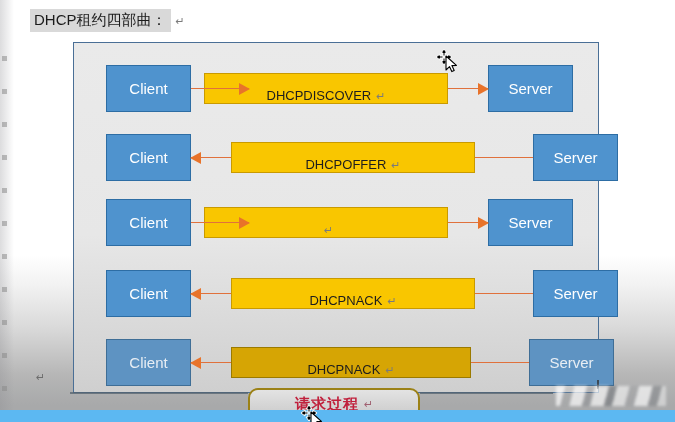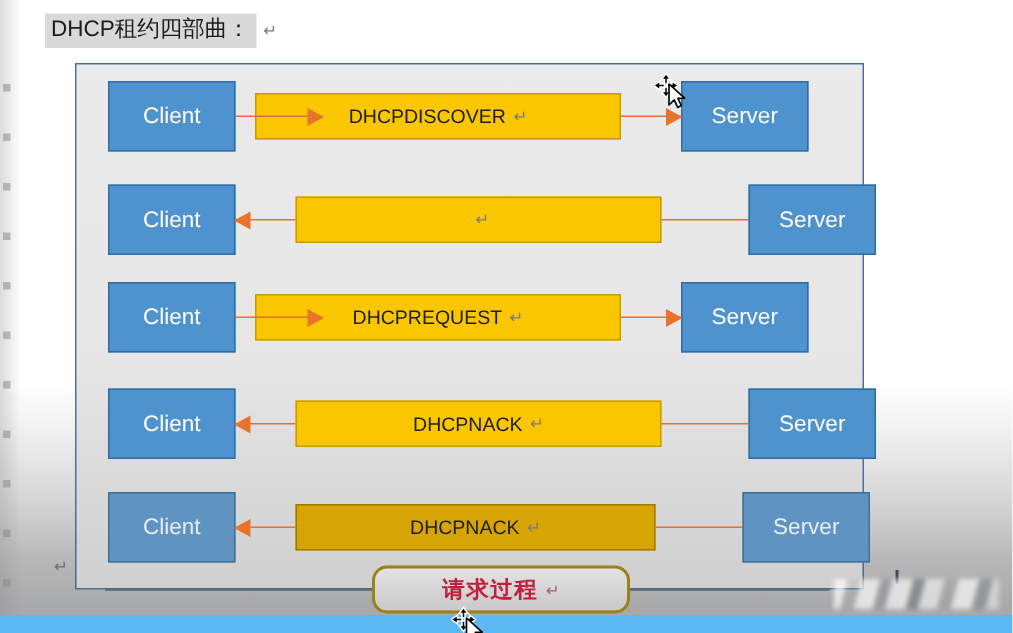--- a/index.html
+++ b/index.html
@@ -69,14 +69,14 @@
   
   #diagram-frame {
     position: absolute;
-    left: 50px;
+    left: 73px;
     top: 42px;
     width: 526px;
     height: 351px;
     box-sizing: border-box;
     border: 1px solid #4a6f96;
     background: linear-gradient(to bottom, #eaeaea 0%, #e7e7e7 55%, #cfcfcf 100%);
-    padding: 3px;
+    padding: 14px;
   }
   #diagram-inner {
     position: relative;

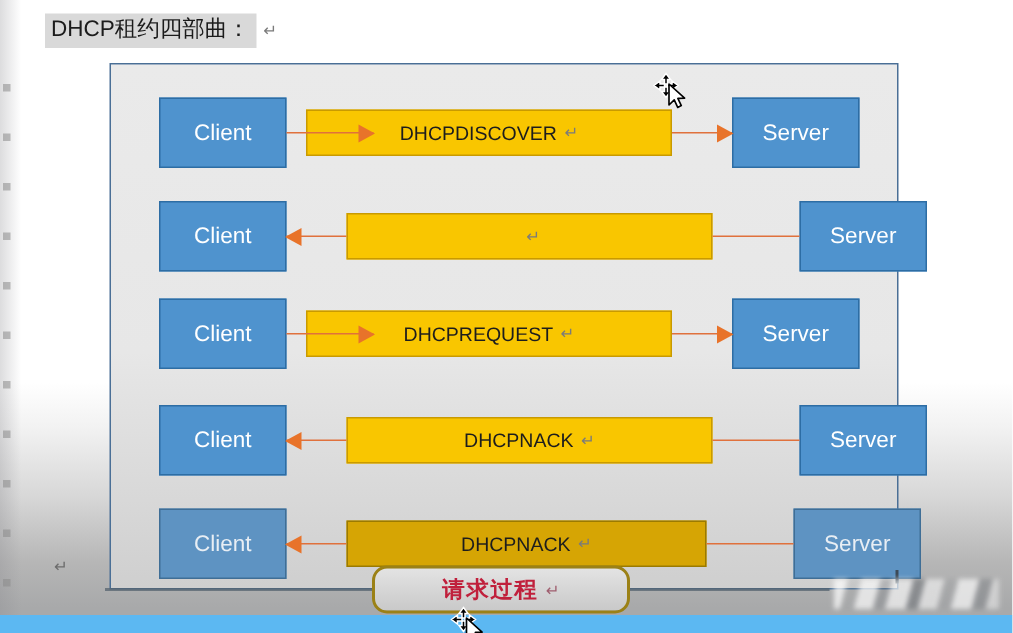--- a/index.html
+++ b/index.html
@@ -121,7 +121,7 @@
     color: #1d1d1d;
     font-size: 13px;
     display: flex;
-    align-items: center;
+    align-items: flex-end;
     justify-content: center;
     flex: 0 0 auto;
   }

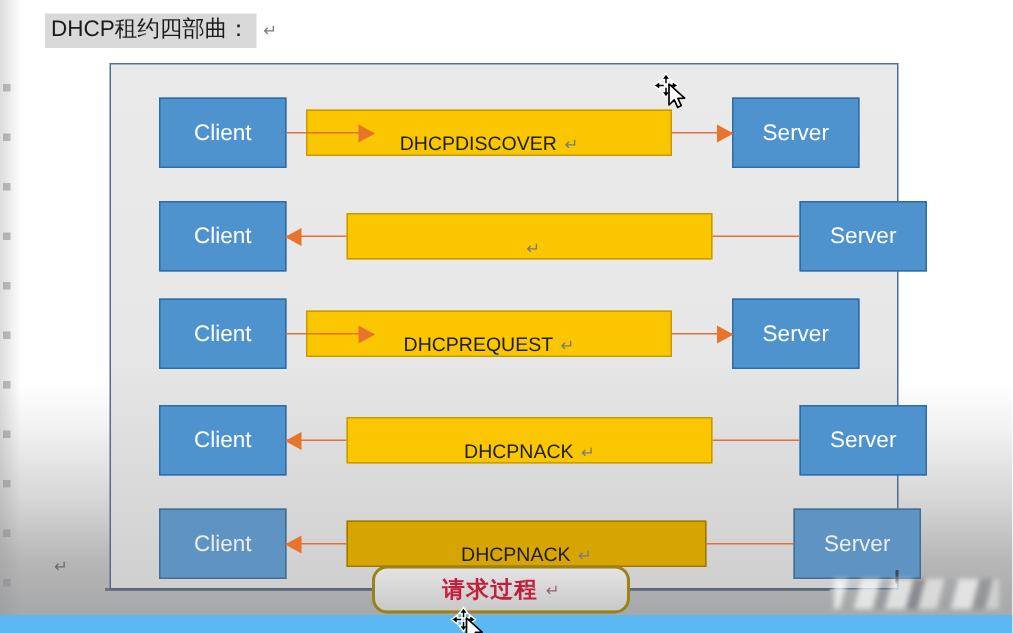--- a/index.html
+++ b/index.html
@@ -297,6 +297,7 @@
           <div class="head"></div>
         </div>
         <div class="msg-box" style="width:244px">
+          <span class="msg-label">DHCPOFFER</span>
             <span class="pilcrow">↵</span>
         </div>
         <div class="conn plain" style="width:58px">

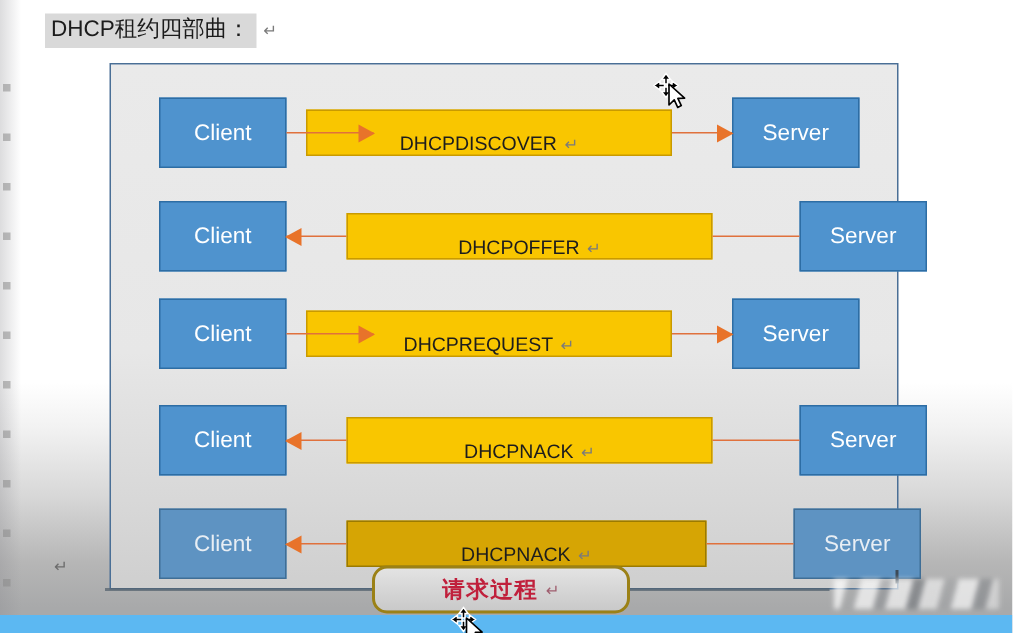--- a/index.html
+++ b/index.html
@@ -315,7 +315,6 @@
           <div class="head"></div>
         </div>
         <div class="msg-box" style="width:244px;margin-left:-45px">
-          <span class="msg-label">DHCPREQUEST</span>
             <span class="pilcrow">↵</span>
         </div>
         <div class="conn right" style="width:40px">

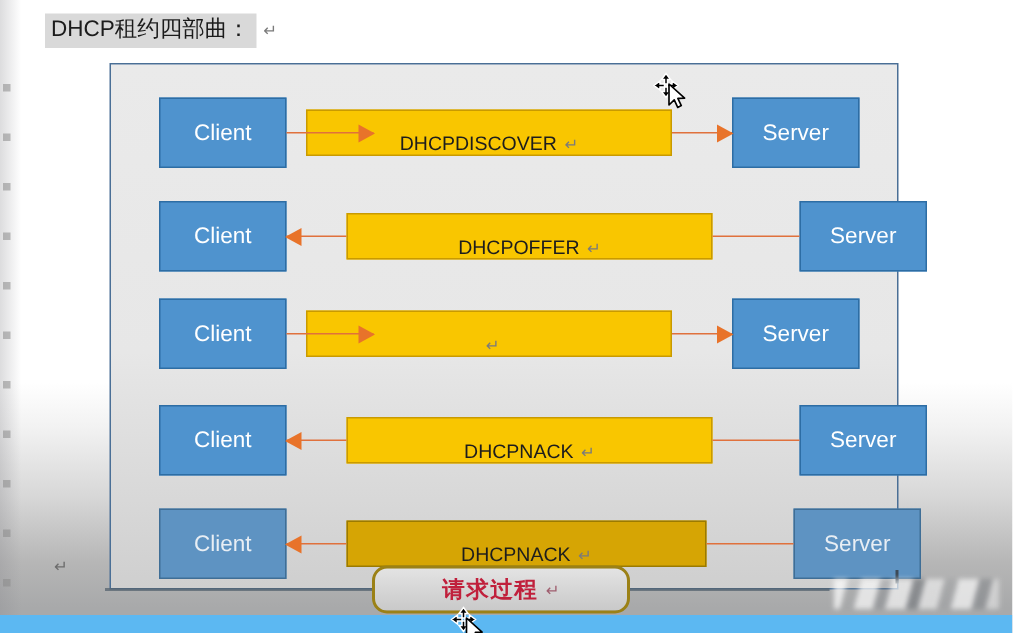--- a/index.html
+++ b/index.html
@@ -166,7 +166,7 @@
   #footer-box {
     position: absolute;
     left: 248px;
-    top: 377px;
+    top: 388px;
     width: 172px;
     height: 32px;
     box-sizing: border-box;

